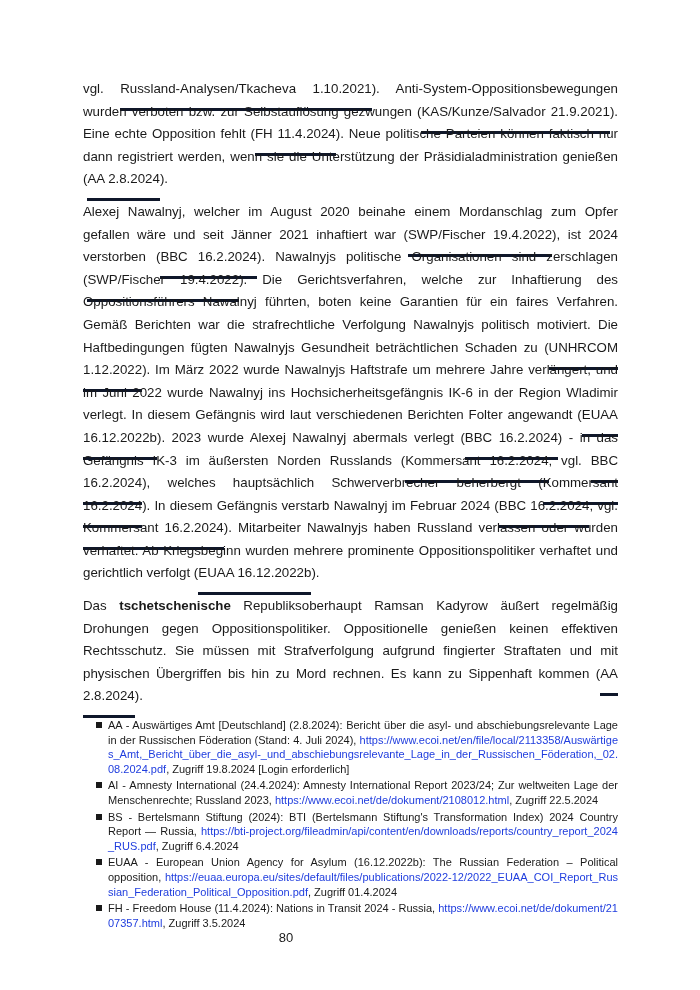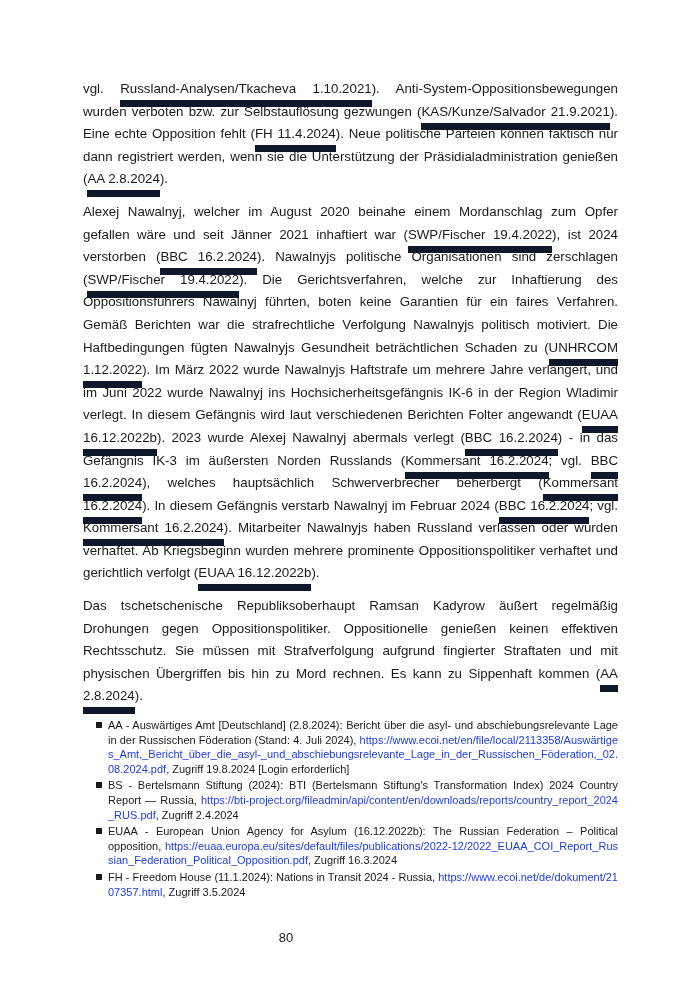--- a/index.html
+++ b/index.html
@@ -14,7 +14,7 @@
     }
     .ref {
       text-decoration: none; color: #1a1a1a;
-      border-bottom: 7px solid #0f172a; padding-bottom: 4px;
+      border-bottom: 3px solid #0f172a; padding-bottom: 12px;
     }
     .para b { font-weight: normal; }
     .heading { font-size: 13.3px; line-height: 22px; margin: 0 0 20px 0; }

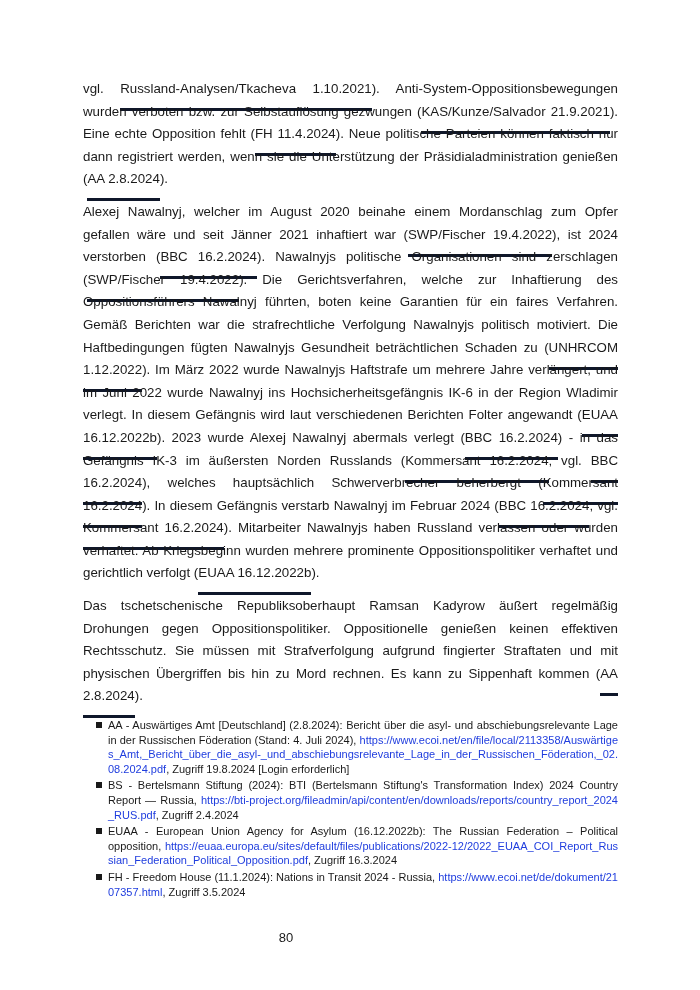--- a/index.html
+++ b/index.html
@@ -16,7 +16,7 @@
       text-decoration: none; color: #1a1a1a;
       border-bottom: 3px solid #0f172a; padding-bottom: 12px;
     }
-    .para b { font-weight: normal; }
+    .para b { font-weight: bold; }
     .heading { font-size: 13.3px; line-height: 22px; margin: 0 0 20px 0; }
     ul.sources { list-style: none; margin: 0; padding: 0 0 0 12px; }
     ul.sources li {

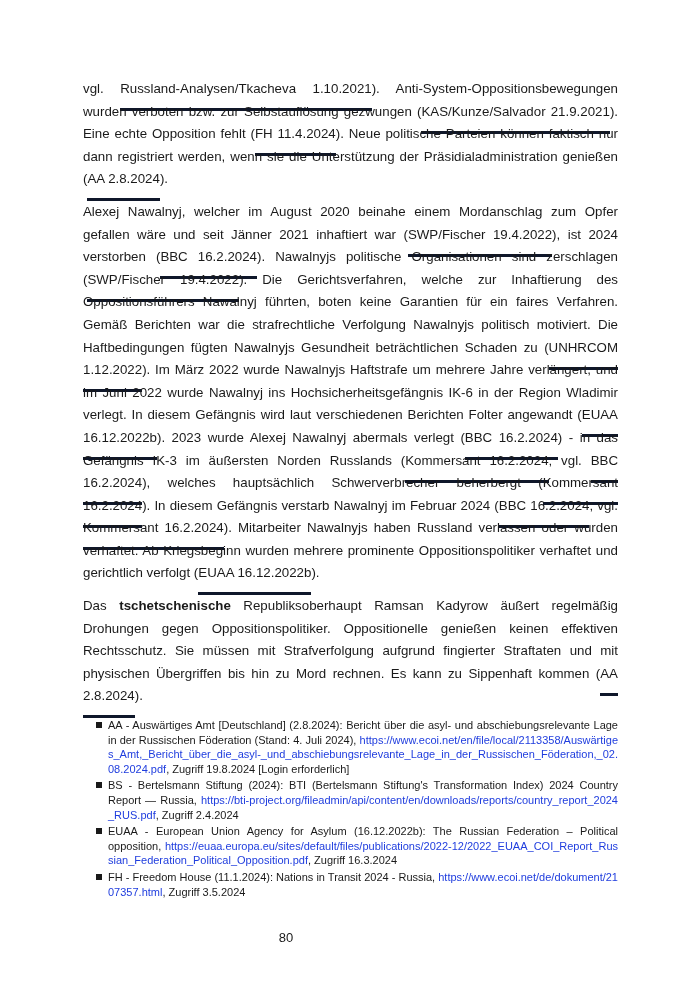--- a/index.html
+++ b/index.html
@@ -45,6 +45,7 @@
     </div>
   <ul class="sources" id="sources">
       <li><span class="bullet"></span><span class="txt">AA - Auswärtiges Amt [Deutschland] (2.8.2024): Bericht über die asyl- und abschiebungsrelevante Lage in der Russischen Föderation (Stand: 4. Juli 2024), </span><a>https://www.ecoi.net/en/file/local/2113358/Auswärtiges_Amt,_Bericht_über_die_asyl-_und_abschiebungsrelevante_Lage_in_der_Russischen_Föderation,_02.08.2024.pdf</a><span class="txt">, Zugriff 19.8.2024 [Login erforderlich]</span></li>
+      <li><span class="bullet"></span><span class="txt">AI - Amnesty International (24.4.2024): Amnesty International Report 2023/24; Zur weltweiten Lage der Menschenrechte; Russland 2023, </span><a>https://www.ecoi.net/de/dokument/2108012.html</a><span class="txt">, Zugriff 22.5.2024</span></li>
       <li><span class="bullet"></span><span class="txt">BS - Bertelsmann Stiftung (2024): BTI (Bertelsmann Stiftung's Transformation Index) 2024 Country Report — Russia, </span><a>https://bti-project.org/fileadmin/api/content/en/downloads/reports/country_report_2024_RUS.pdf</a><span class="txt">, Zugriff 2.4.2024</span></li>
       <li><span class="bullet"></span><span class="txt">EUAA - European Union Agency for Asylum (16.12.2022b): The Russian Federation – Political opposition, </span><a>https://euaa.europa.eu/sites/default/files/publications/2022-12/2022_EUAA_COI_Report_Russian_Federation_Political_Opposition.pdf</a><span class="txt">, Zugriff 16.3.2024</span></li>
       <li><span class="bullet"></span><span class="txt">FH - Freedom House (11.1.2024): Nations in Transit 2024 - Russia, </span><a>https://www.ecoi.net/de/dokument/2107357.html</a><span class="txt">, Zugriff 3.5.2024</span></li>

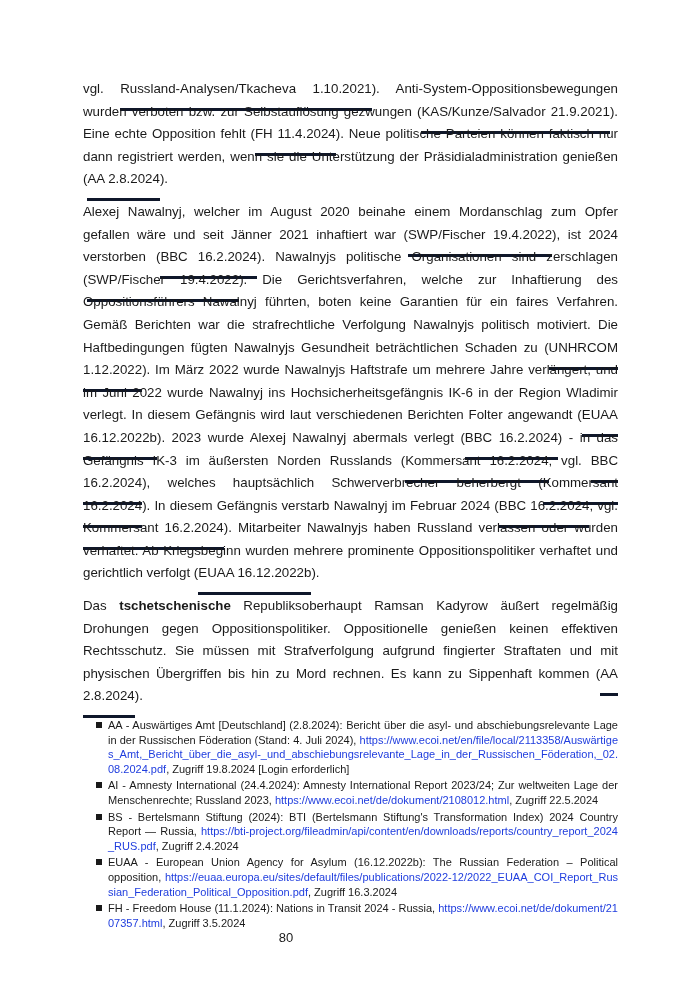--- a/index.html
+++ b/index.html
@@ -46,7 +46,7 @@
   <ul class="sources" id="sources">
       <li><span class="bullet"></span><span class="txt">AA - Auswärtiges Amt [Deutschland] (2.8.2024): Bericht über die asyl- und abschiebungsrelevante Lage in der Russischen Föderation (Stand: 4. Juli 2024), </span><a>https://www.ecoi.net/en/file/local/2113358/Auswärtiges_Amt,_Bericht_über_die_asyl-_und_abschiebungsrelevante_Lage_in_der_Russischen_Föderation,_02.08.2024.pdf</a><span class="txt">, Zugriff 19.8.2024 [Login erforderlich]</span></li>
       <li><span class="bullet"></span><span class="txt">AI - Amnesty International (24.4.2024): Amnesty International Report 2023/24; Zur weltweiten Lage der Menschenrechte; Russland 2023, </span><a>https://www.ecoi.net/de/dokument/2108012.html</a><span class="txt">, Zugriff 22.5.2024</span></li>
-      <li><span class="bullet"></span><span class="txt">BS - Bertelsmann Stiftung (2024): BTI (Bertelsmann Stiftung's Transformation Index) 2024 Country Report — Russia, </span><a>https://bti-project.org/fileadmin/api/content/en/downloads/reports/country_report_2024_RUS.pdf</a><span class="txt">, Zugriff 2.4.2024</span></li>
+      <li><span class="bullet"></span><span class="txt">BS - Bertelsmann Stiftung (2024): BTI (Bertelsmann Stiftung's Transformation Index) 2024 Country Report — Russia, </span><a>https://bti-project.org/fileadmin/api/content/en/downloads/reports/country_report_2024_RUS.pdf</a><span class="txt">, Zugriff 6.4.2024</span></li>
       <li><span class="bullet"></span><span class="txt">EUAA - European Union Agency for Asylum (16.12.2022b): The Russian Federation – Political opposition, </span><a>https://euaa.europa.eu/sites/default/files/publications/2022-12/2022_EUAA_COI_Report_Russian_Federation_Political_Opposition.pdf</a><span class="txt">, Zugriff 16.3.2024</span></li>
       <li><span class="bullet"></span><span class="txt">FH - Freedom House (11.1.2024): Nations in Transit 2024 - Russia, </span><a>https://www.ecoi.net/de/dokument/2107357.html</a><span class="txt">, Zugriff 3.5.2024</span></li>
     </ul>

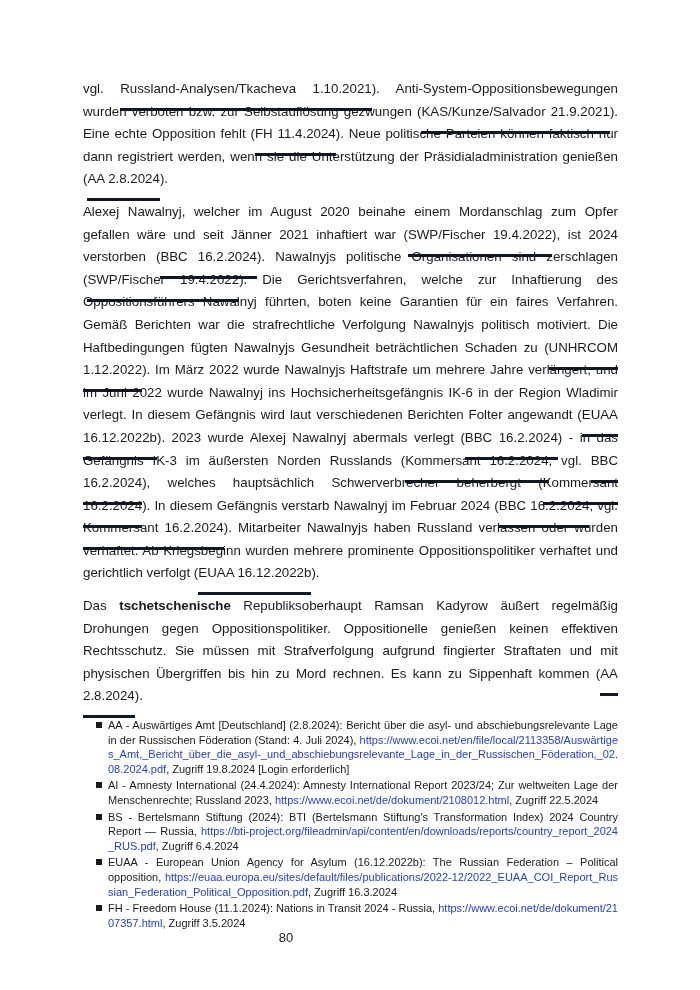--- a/index.html
+++ b/index.html
@@ -47,7 +47,7 @@
       <li><span class="bullet"></span><span class="txt">AA - Auswärtiges Amt [Deutschland] (2.8.2024): Bericht über die asyl- und abschiebungsrelevante Lage in der Russischen Föderation (Stand: 4. Juli 2024), </span><a>https://www.ecoi.net/en/file/local/2113358/Auswärtiges_Amt,_Bericht_über_die_asyl-_und_abschiebungsrelevante_Lage_in_der_Russischen_Föderation,_02.08.2024.pdf</a><span class="txt">, Zugriff 19.8.2024 [Login erforderlich]</span></li>
       <li><span class="bullet"></span><span class="txt">AI - Amnesty International (24.4.2024): Amnesty International Report 2023/24; Zur weltweiten Lage der Menschenrechte; Russland 2023, </span><a>https://www.ecoi.net/de/dokument/2108012.html</a><span class="txt">, Zugriff 22.5.2024</span></li>
       <li><span class="bullet"></span><span class="txt">BS - Bertelsmann Stiftung (2024): BTI (Bertelsmann Stiftung's Transformation Index) 2024 Country Report — Russia, </span><a>https://bti-project.org/fileadmin/api/content/en/downloads/reports/country_report_2024_RUS.pdf</a><span class="txt">, Zugriff 6.4.2024</span></li>
-      <li><span class="bullet"></span><span class="txt">EUAA - European Union Agency for Asylum (16.12.2022b): The Russian Federation – Political opposition, </span><a>https://euaa.europa.eu/sites/default/files/publications/2022-12/2022_EUAA_COI_Report_Russian_Federation_Political_Opposition.pdf</a><span class="txt">, Zugriff 16.3.2024</span></li>
+      <li><span class="bullet"></span><span class="txt">EUAA - European Union Agency for Asylum (16.12.2022b): The Russian Federation – Political opposition, </span><a>https://euaa.europa.eu/sites/default/files/publications/2022-12/2022_EUAA_COI_Report_Russian_Federation_Political_Opposition.pdf</a><span class="txt">, Zugriff 01.4.2024</span></li>
       <li><span class="bullet"></span><span class="txt">FH - Freedom House (11.1.2024): Nations in Transit 2024 - Russia, </span><a>https://www.ecoi.net/de/dokument/2107357.html</a><span class="txt">, Zugriff 3.5.2024</span></li>
     </ul>
 </div>

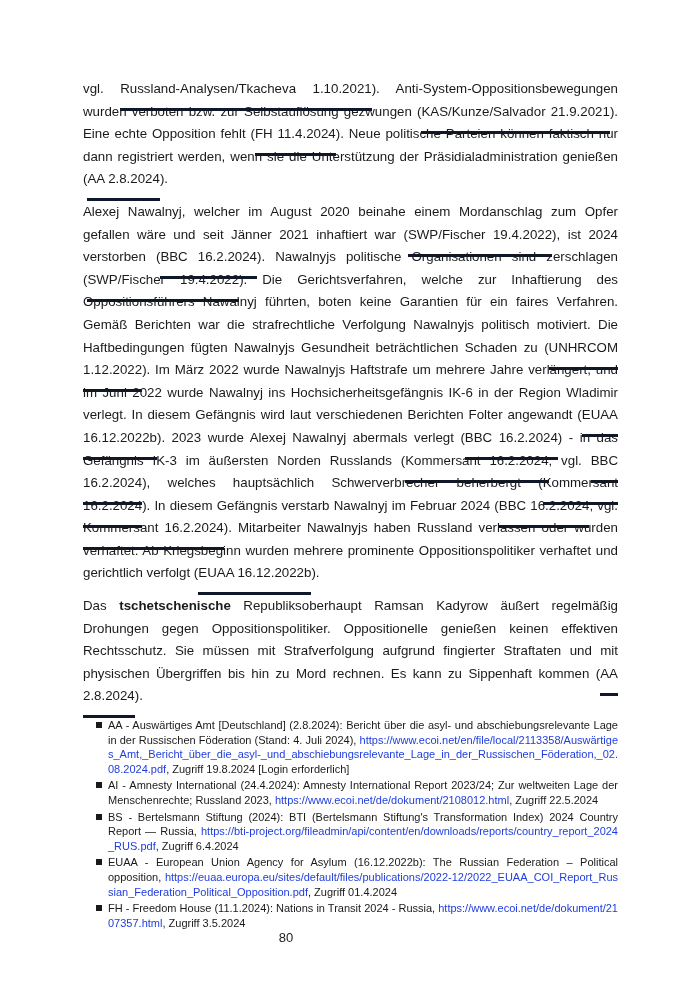--- a/index.html
+++ b/index.html
@@ -48,7 +48,7 @@
       <li><span class="bullet"></span><span class="txt">AI - Amnesty International (24.4.2024): Amnesty International Report 2023/24; Zur weltweiten Lage der Menschenrechte; Russland 2023, </span><a>https://www.ecoi.net/de/dokument/2108012.html</a><span class="txt">, Zugriff 22.5.2024</span></li>
       <li><span class="bullet"></span><span class="txt">BS - Bertelsmann Stiftung (2024): BTI (Bertelsmann Stiftung's Transformation Index) 2024 Country Report — Russia, </span><a>https://bti-project.org/fileadmin/api/content/en/downloads/reports/country_report_2024_RUS.pdf</a><span class="txt">, Zugriff 6.4.2024</span></li>
       <li><span class="bullet"></span><span class="txt">EUAA - European Union Agency for Asylum (16.12.2022b): The Russian Federation – Political opposition, </span><a>https://euaa.europa.eu/sites/default/files/publications/2022-12/2022_EUAA_COI_Report_Russian_Federation_Political_Opposition.pdf</a><span class="txt">, Zugriff 01.4.2024</span></li>
-      <li><span class="bullet"></span><span class="txt">FH - Freedom House (11.1.2024): Nations in Transit 2024 - Russia, </span><a>https://www.ecoi.net/de/dokument/2107357.html</a><span class="txt">, Zugriff 3.5.2024</span></li>
+      <li><span class="bullet"></span><span class="txt">FH - Freedom House (11.4.2024): Nations in Transit 2024 - Russia, </span><a>https://www.ecoi.net/de/dokument/2107357.html</a><span class="txt">, Zugriff 3.5.2024</span></li>
     </ul>
 </div>
 <div class="pagenum">80</div>

